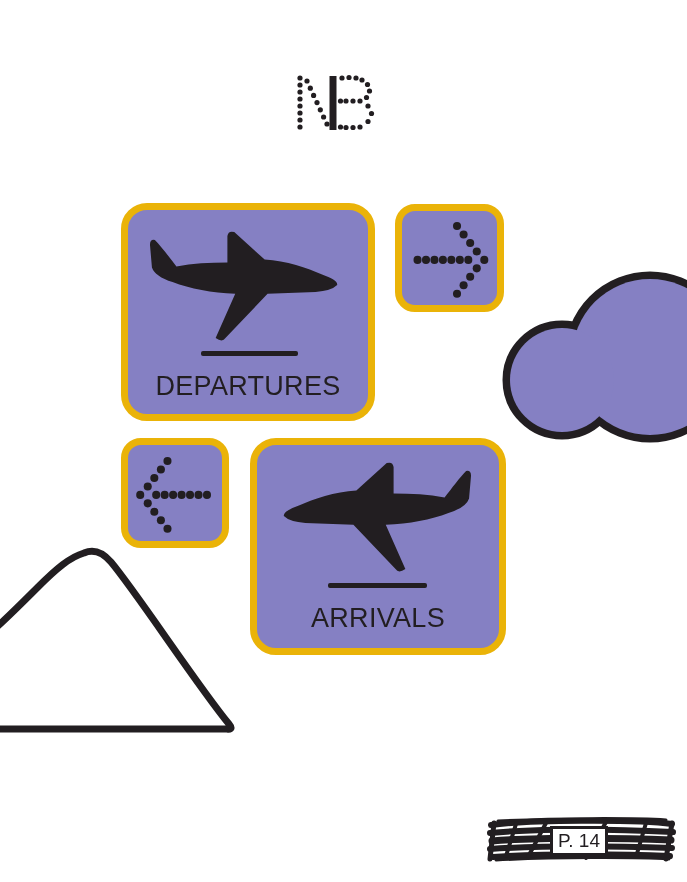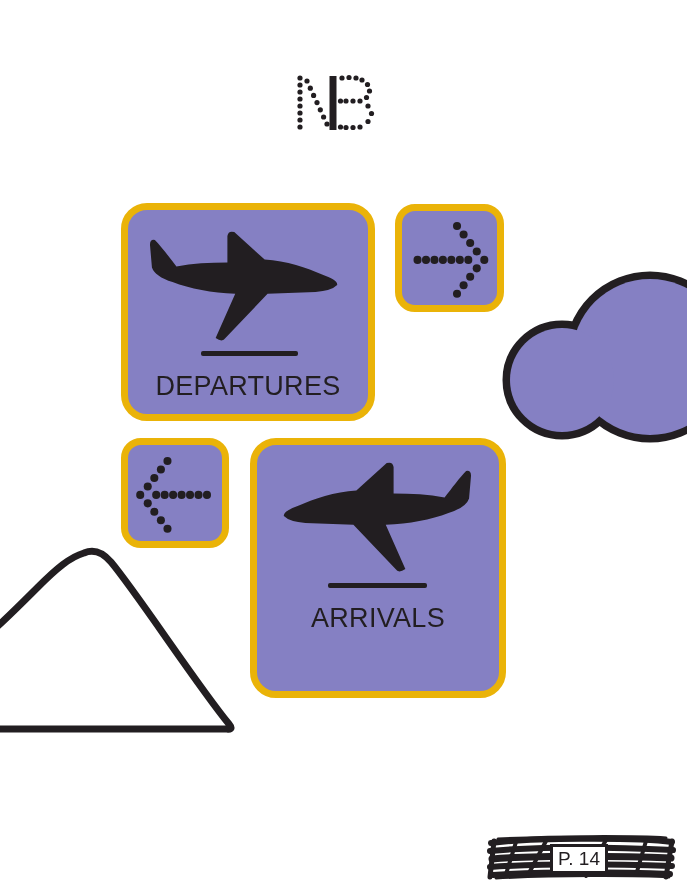--- a/index.html
+++ b/index.html
@@ -31,7 +31,7 @@
   #departures-sign { left: 121px; top: 203px; width: 254px; height: 218px; }
   #arrow-right-sign { left: 395px; top: 204px; width: 109px; height: 108px; }
   #arrow-left-sign  { left: 121px; top: 438px; width: 108px; height: 110px; }
-  #arrivals-sign    { left: 250px; top: 438px; width: 256px; height: 260px; }
+  #arrivals-sign    { left: 250px; top: 438px; width: 256px; height: 217px; }
   .plane { position: absolute; }
   #departures-sign .plane { left: 21px; top: 19px; }
   #arrivals-sign .plane   { left: 19px; top: 15px; transform: scaleX(-1); }

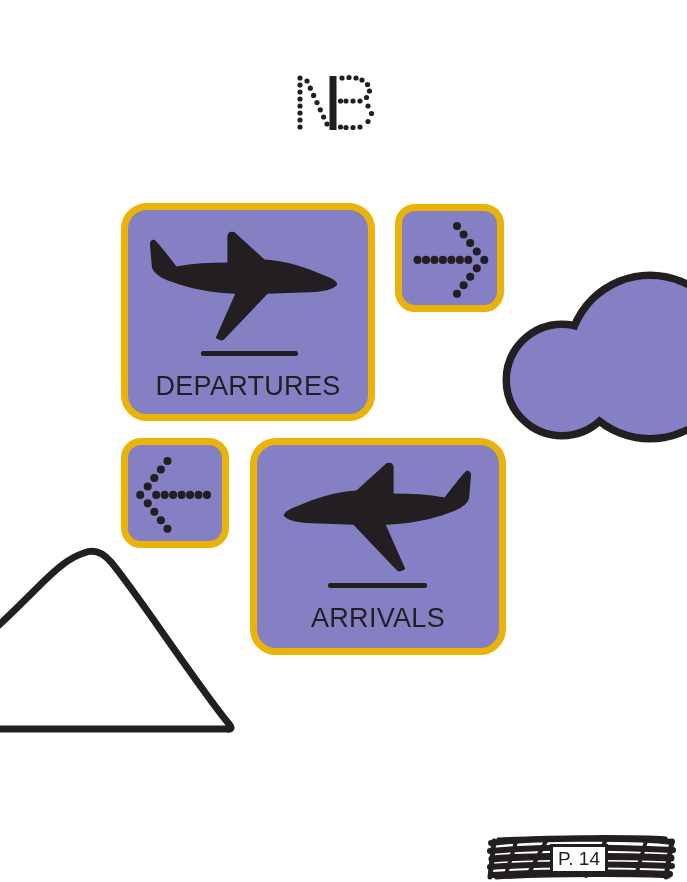--- a/index.html
+++ b/index.html
@@ -52,7 +52,7 @@
   .cloud    { position: absolute; left: 502px; top: 270px; width: 185px; height: 175px; }
   .mountain { position: absolute; left: 0px;  top: 543px; width: 250px; height: 192px; }
   
-  .page-badge { position: absolute; left: 486px; top: 833px; width: 190px; height: 50px; text-decoration: underline; }
+  .page-badge { position: absolute; left: 486px; top: 815px; width: 190px; height: 50px; text-decoration: underline; }
   .page-badge svg { position: absolute; left: 0; top: 0; }
   .page-number-box {
     position: absolute; left: 64px; top: 11px; width: 58px; height: 30px;

